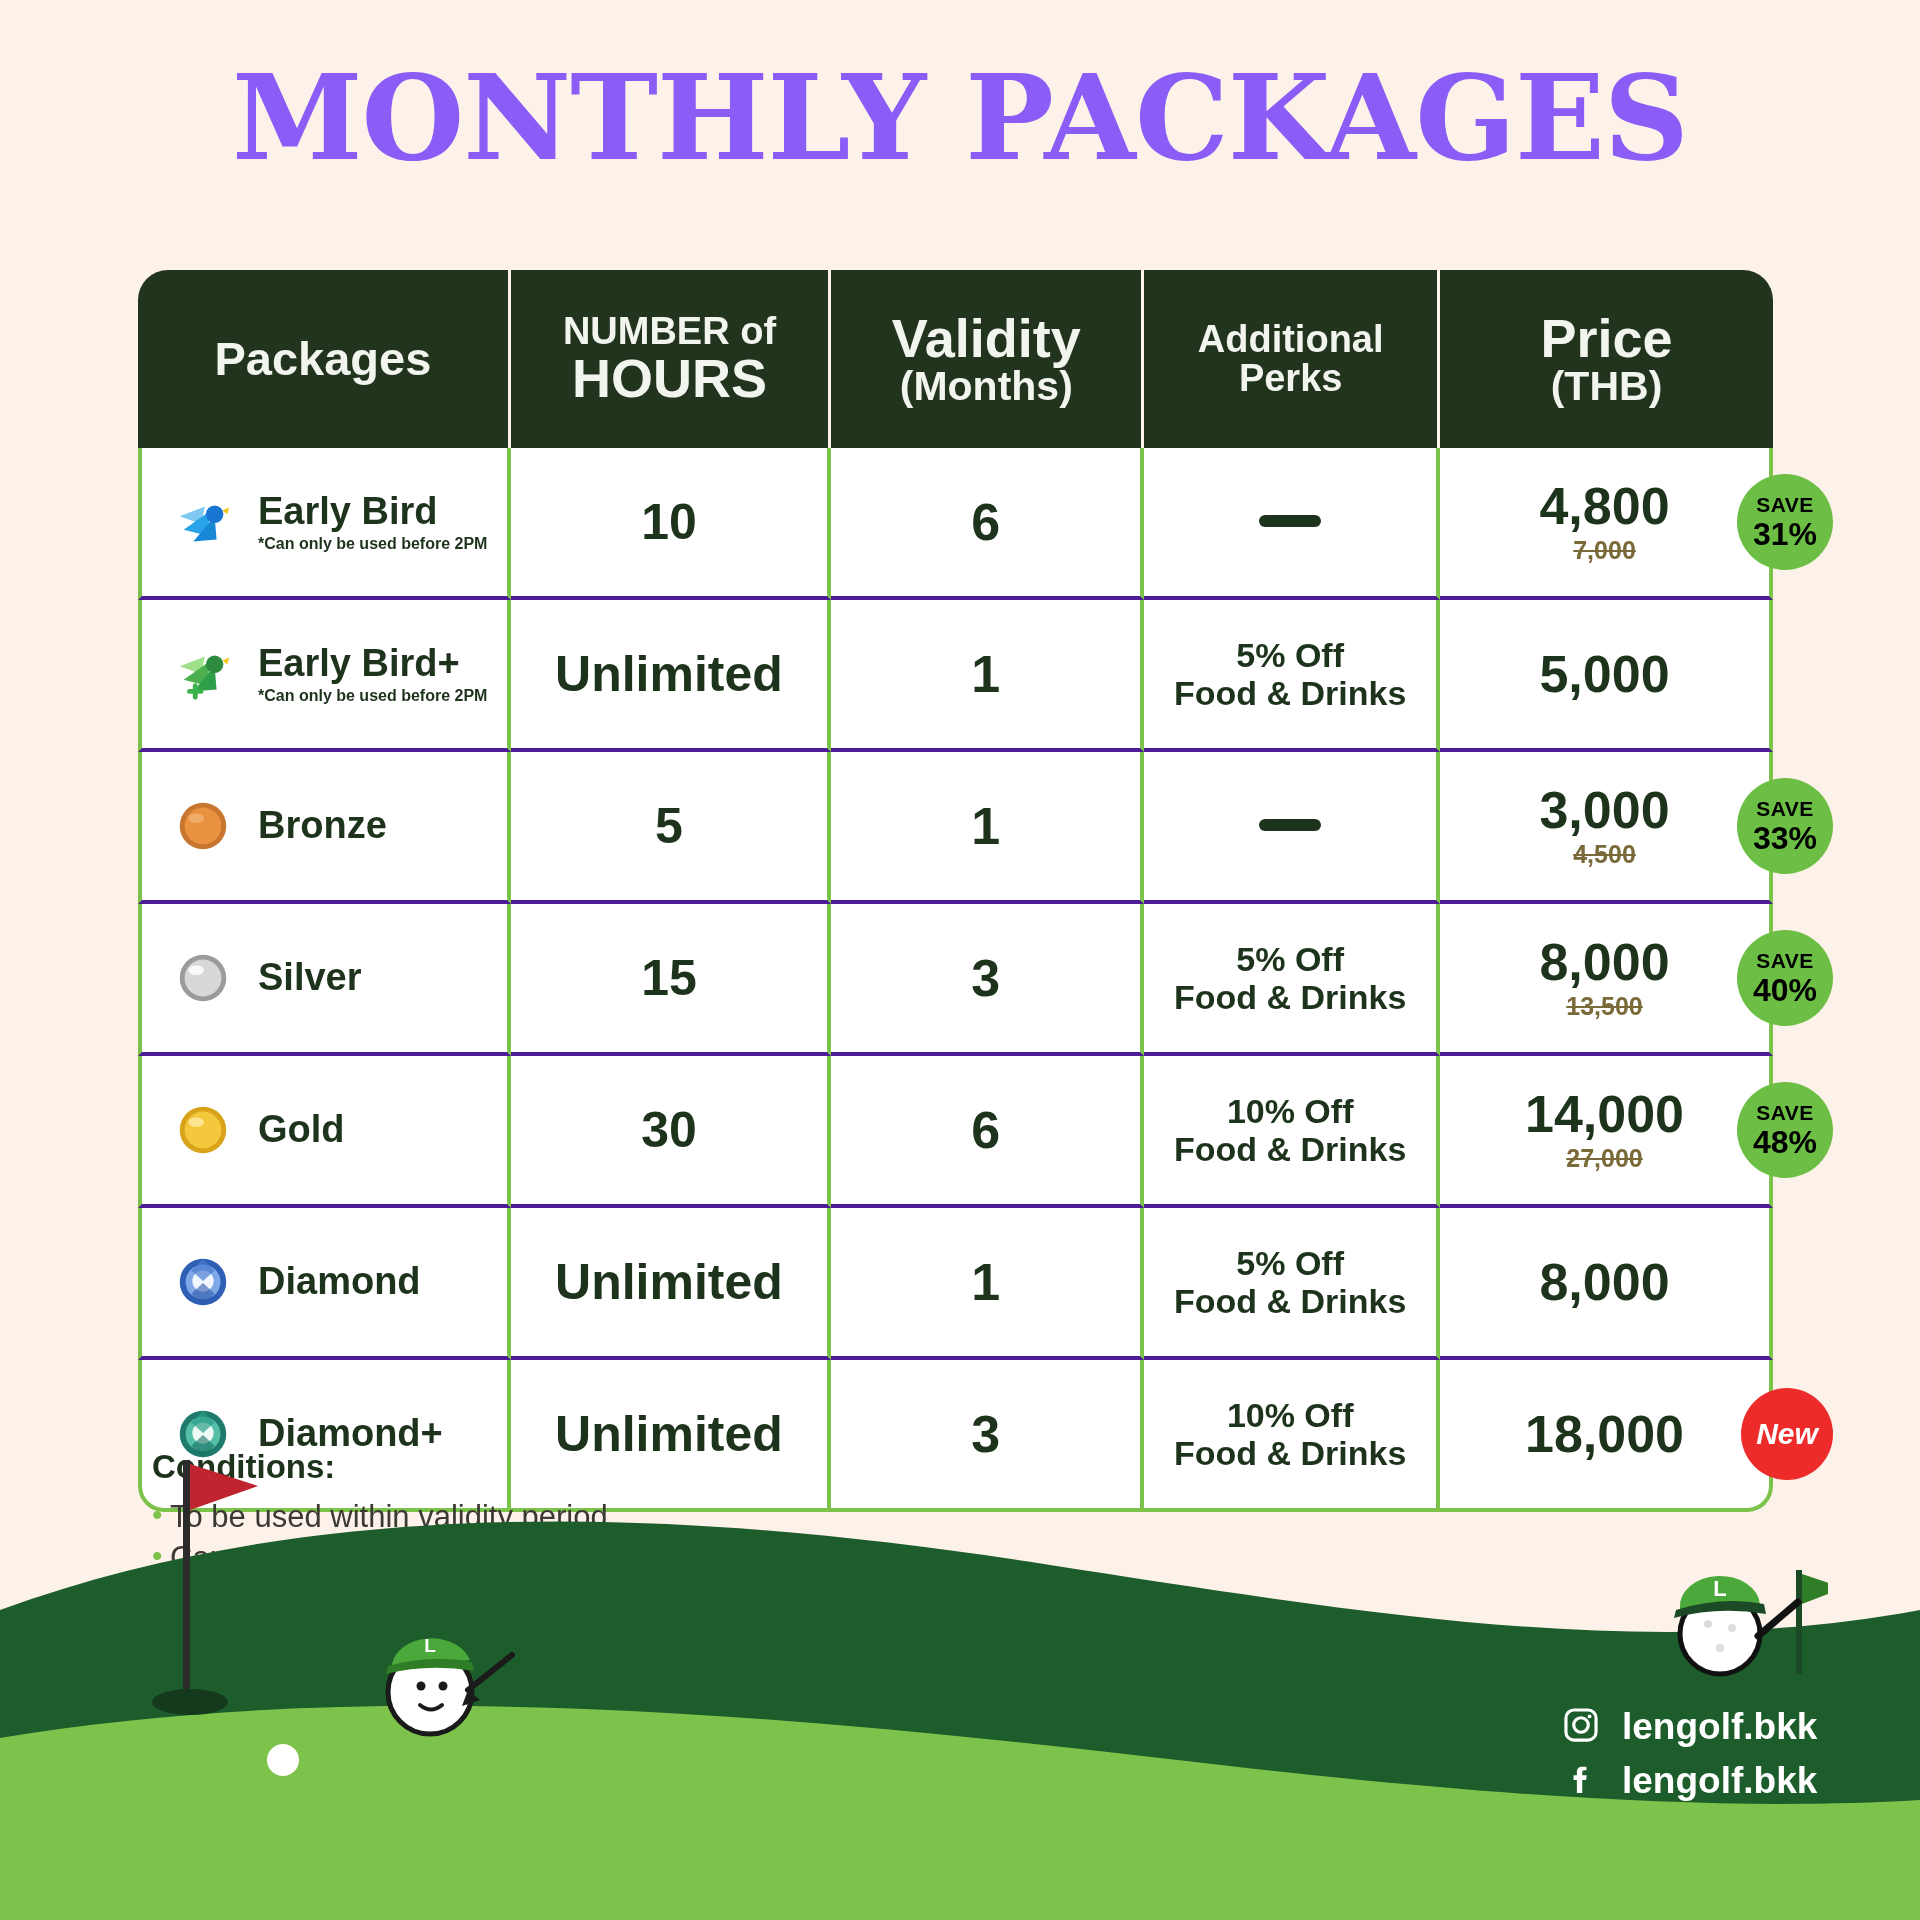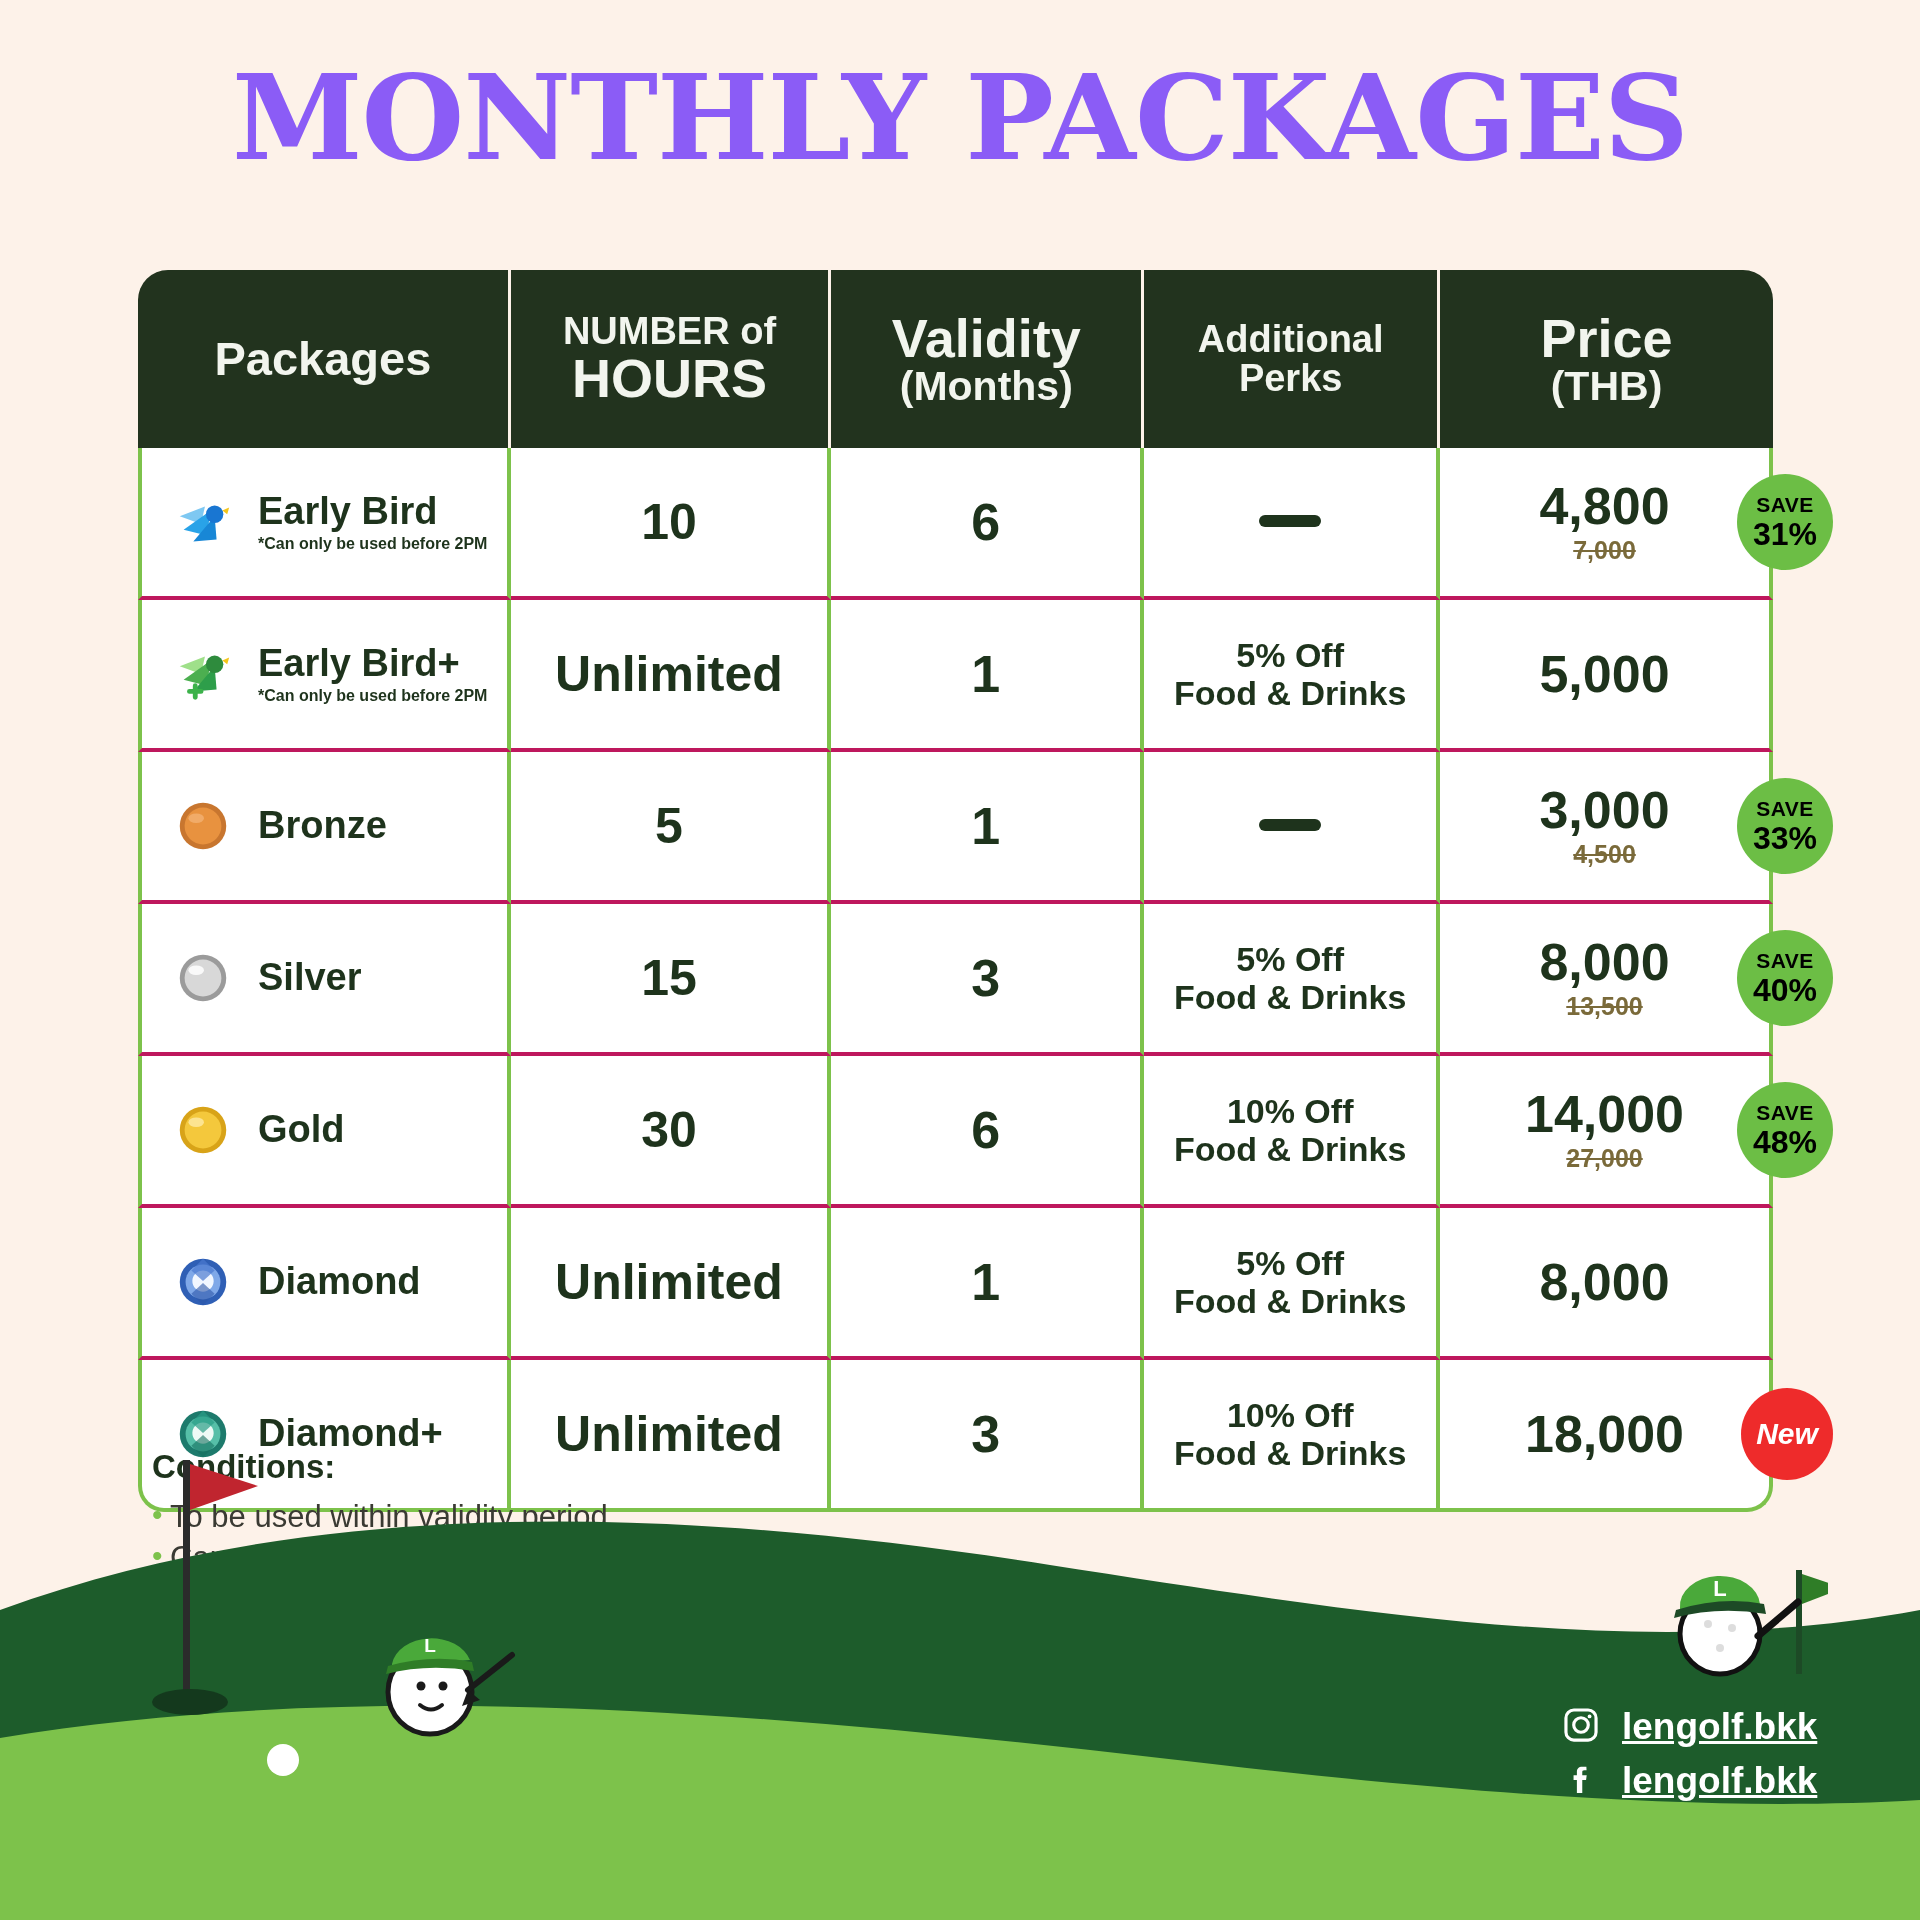--- a/index.html
+++ b/index.html
@@ -55,7 +55,7 @@
   .h-sub { font-size:41px; display:block; }
 
   table.pkg tbody td {
-    border-bottom:4px solid #be185d;
+    border-bottom:4px solid #4c1d95;
     border-right:4px solid #7dc24b;
     height:152px;
     text-align:center;

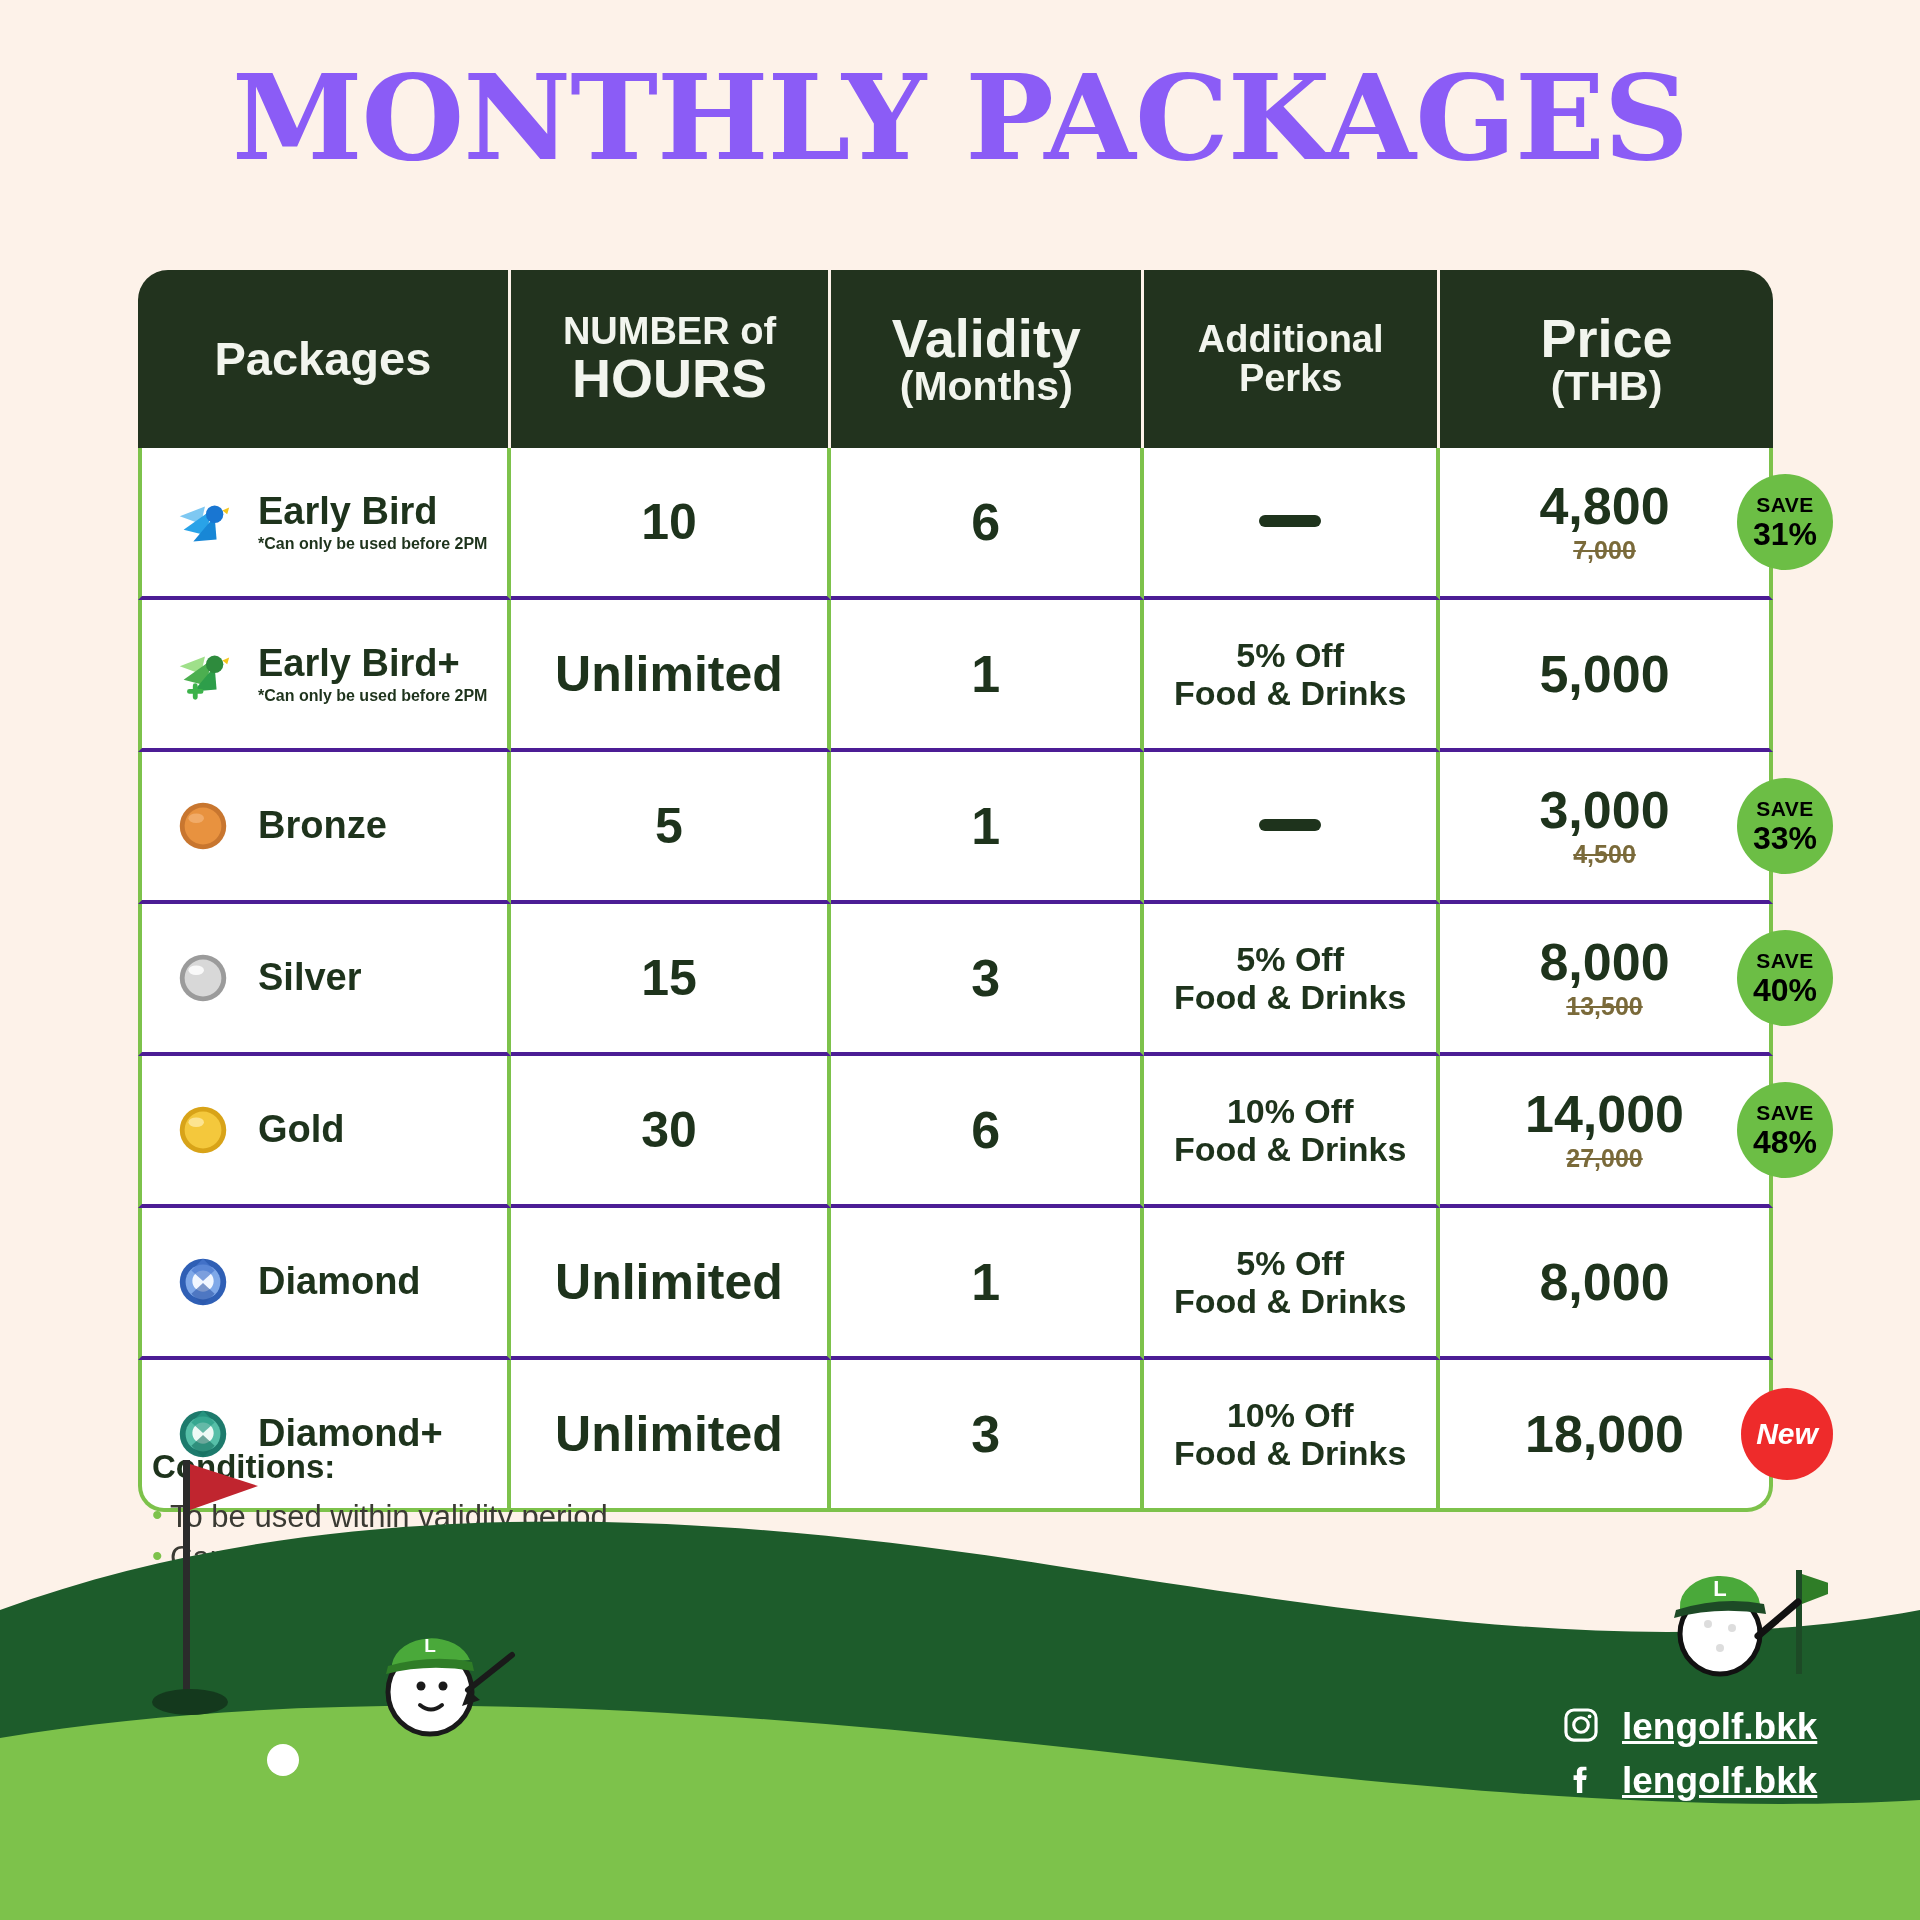--- a/index.html
+++ b/index.html
@@ -160,7 +160,7 @@
   .brand-word .golf { color:#1d4a26; }
   .social { margin-top:20px; }
   .social-row { display:flex; align-items:center; gap:22px; margin-top:12px; }
-  .social-row .txt { color:#ffffff; font-size:37px; font-weight:bold;text-decoration:underline; }
+  .social-row .txt { color:#ffffff; font-size:37px; font-weight:bold; }
   .logo-mark { margin-left:86px; }
 </style>
 </head>

